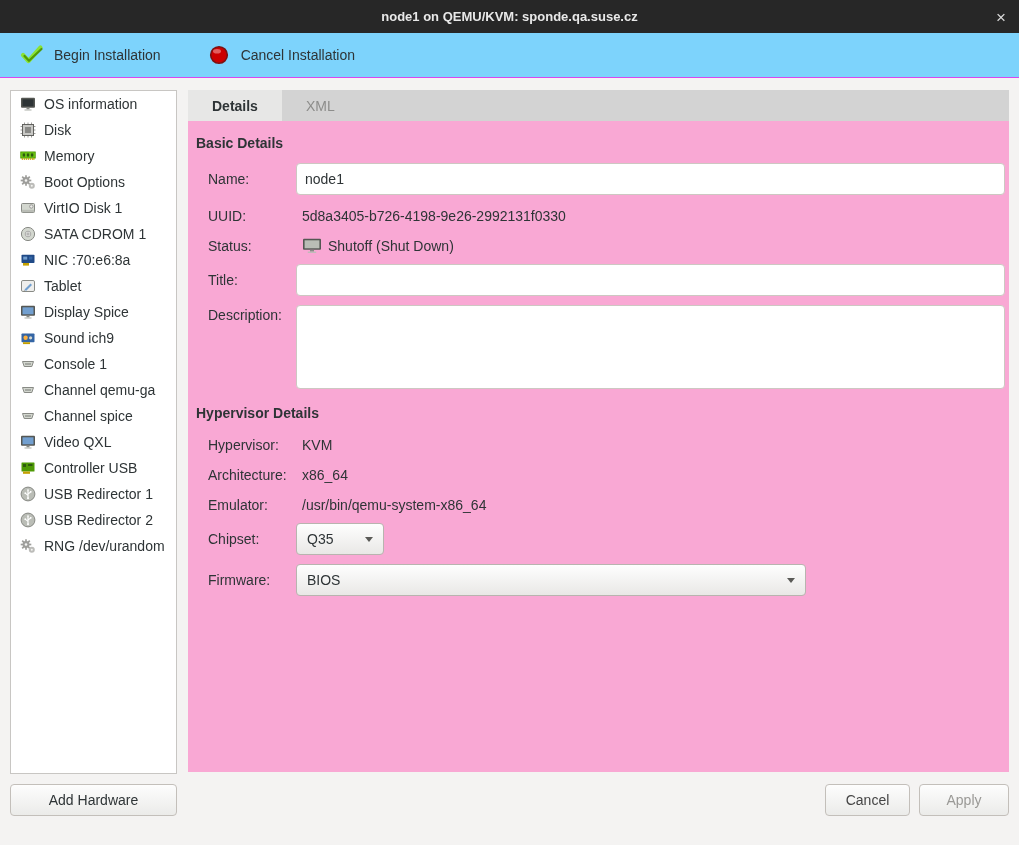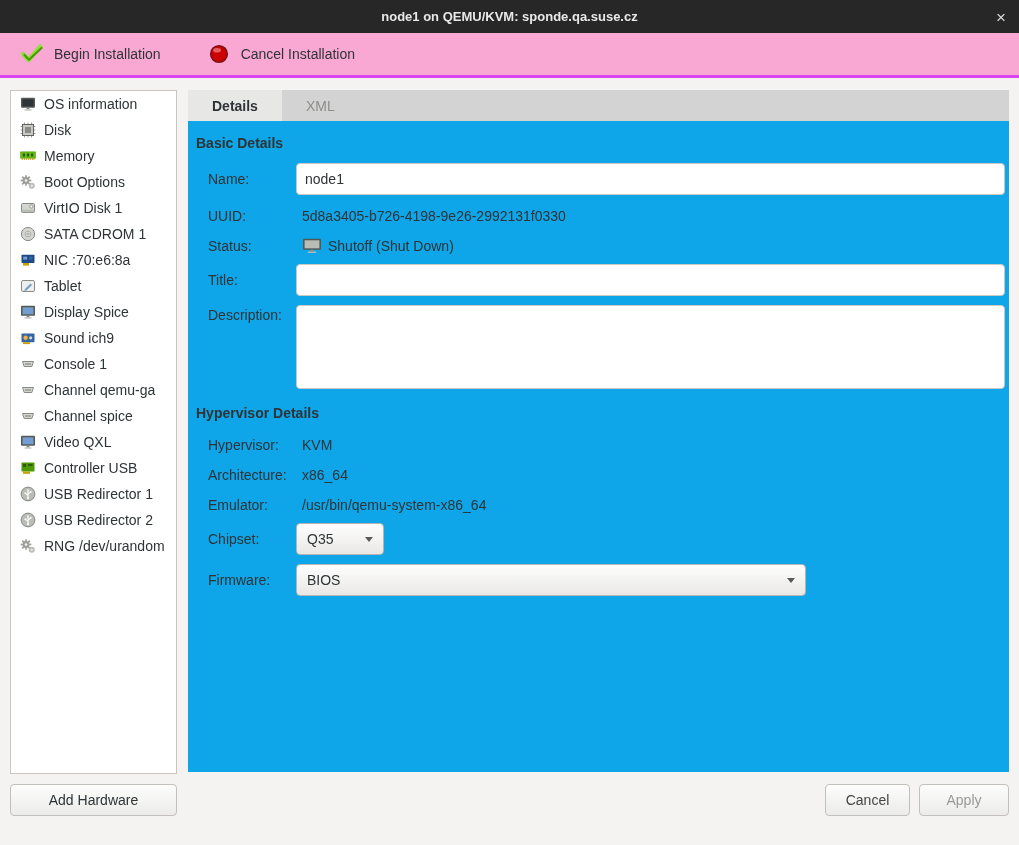--- a/index.html
+++ b/index.html
@@ -25,7 +25,7 @@
 
   
   .toolbar {
-    flex: 0 0 45px; background: #f9a8d4; border-bottom: 3px solid #d946ef;
+    flex: 0 0 45px; background: #7dd3fc; border-bottom: 1px solid #d946ef;
     display: flex; align-items: center; padding-left: 10px; gap: 26px;
   }
   .tb-btn {

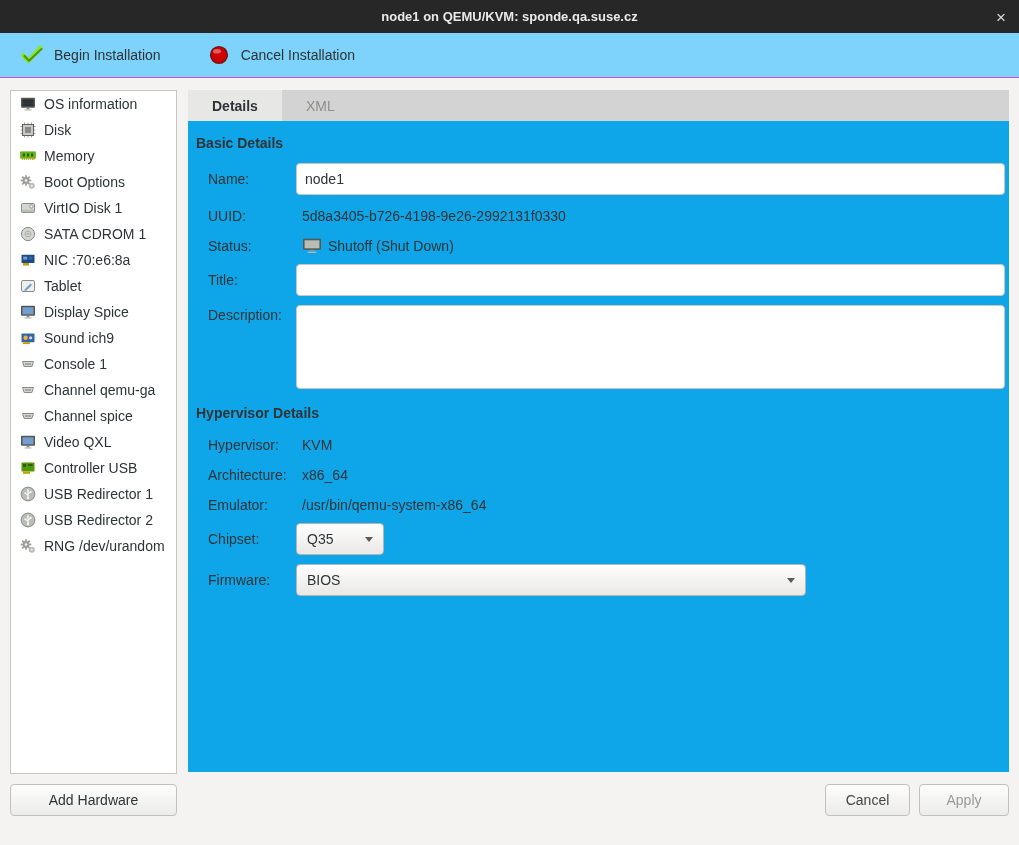--- a/index.html
+++ b/index.html
@@ -62,7 +62,7 @@
   .tab.active { background: #e7e7e6; color: #2e3436; font-weight: bold; }
 
   
-  .content { flex: 1; background: #0ea5e9; padding: 12px 4px 0 8px; overflow: hidden; }
+  .content { flex: 1; background: #f9a8d4; padding: 12px 4px 0 8px; overflow: hidden; }
   .section-title { font-weight: bold; margin: 2px 0 12px 0; }
   .section-title.hv { margin-top: 16px; }
   .row { display: grid; grid-template-columns: 88px 1fr; align-items: center; margin: 0 0 9px 12px; }

